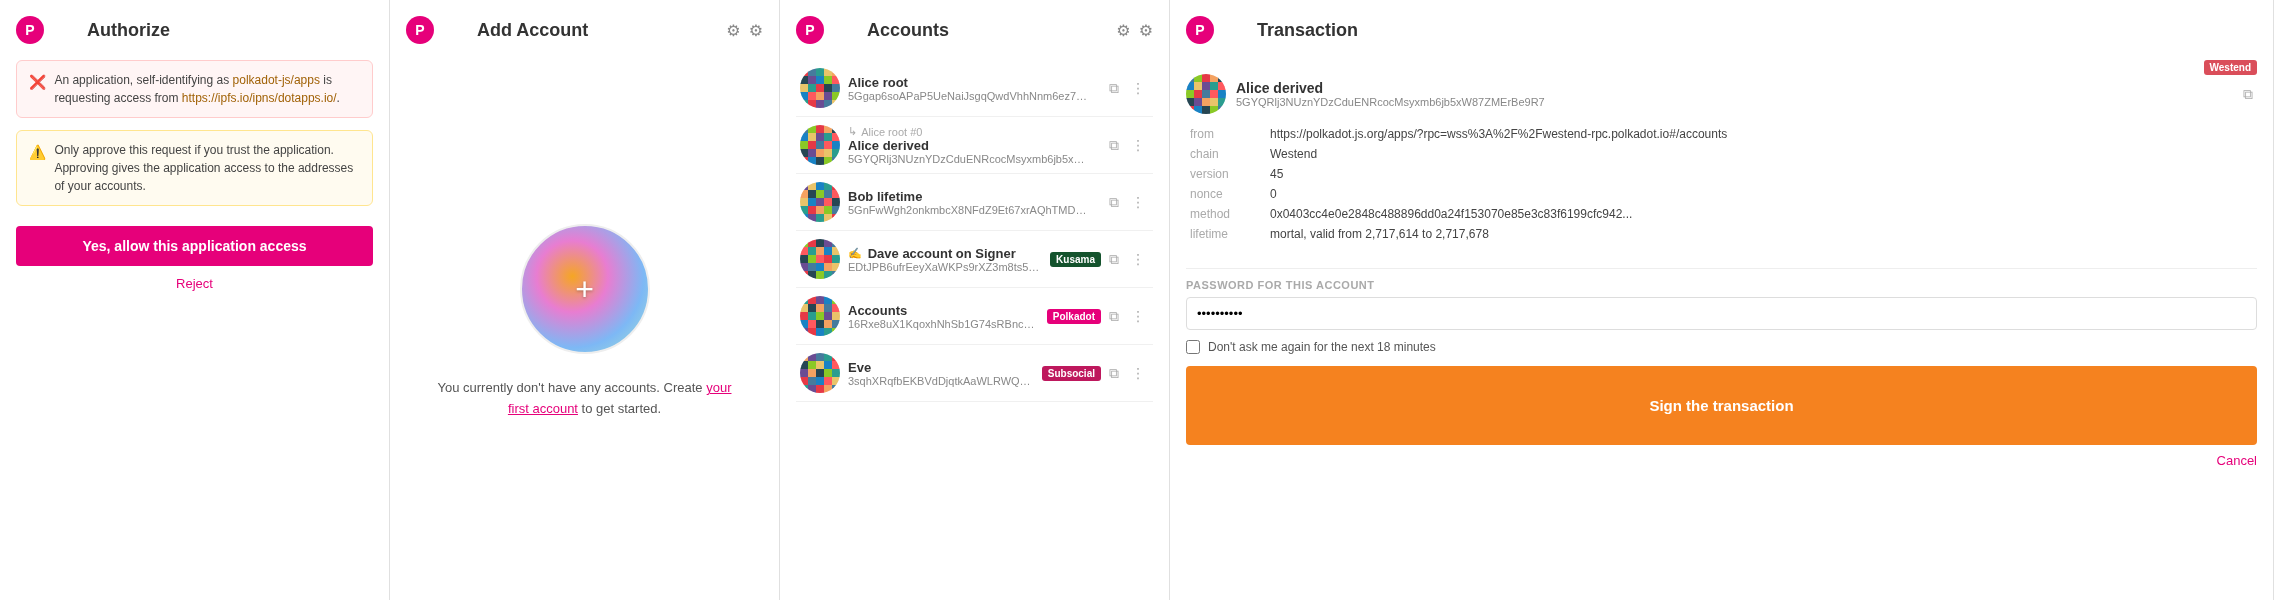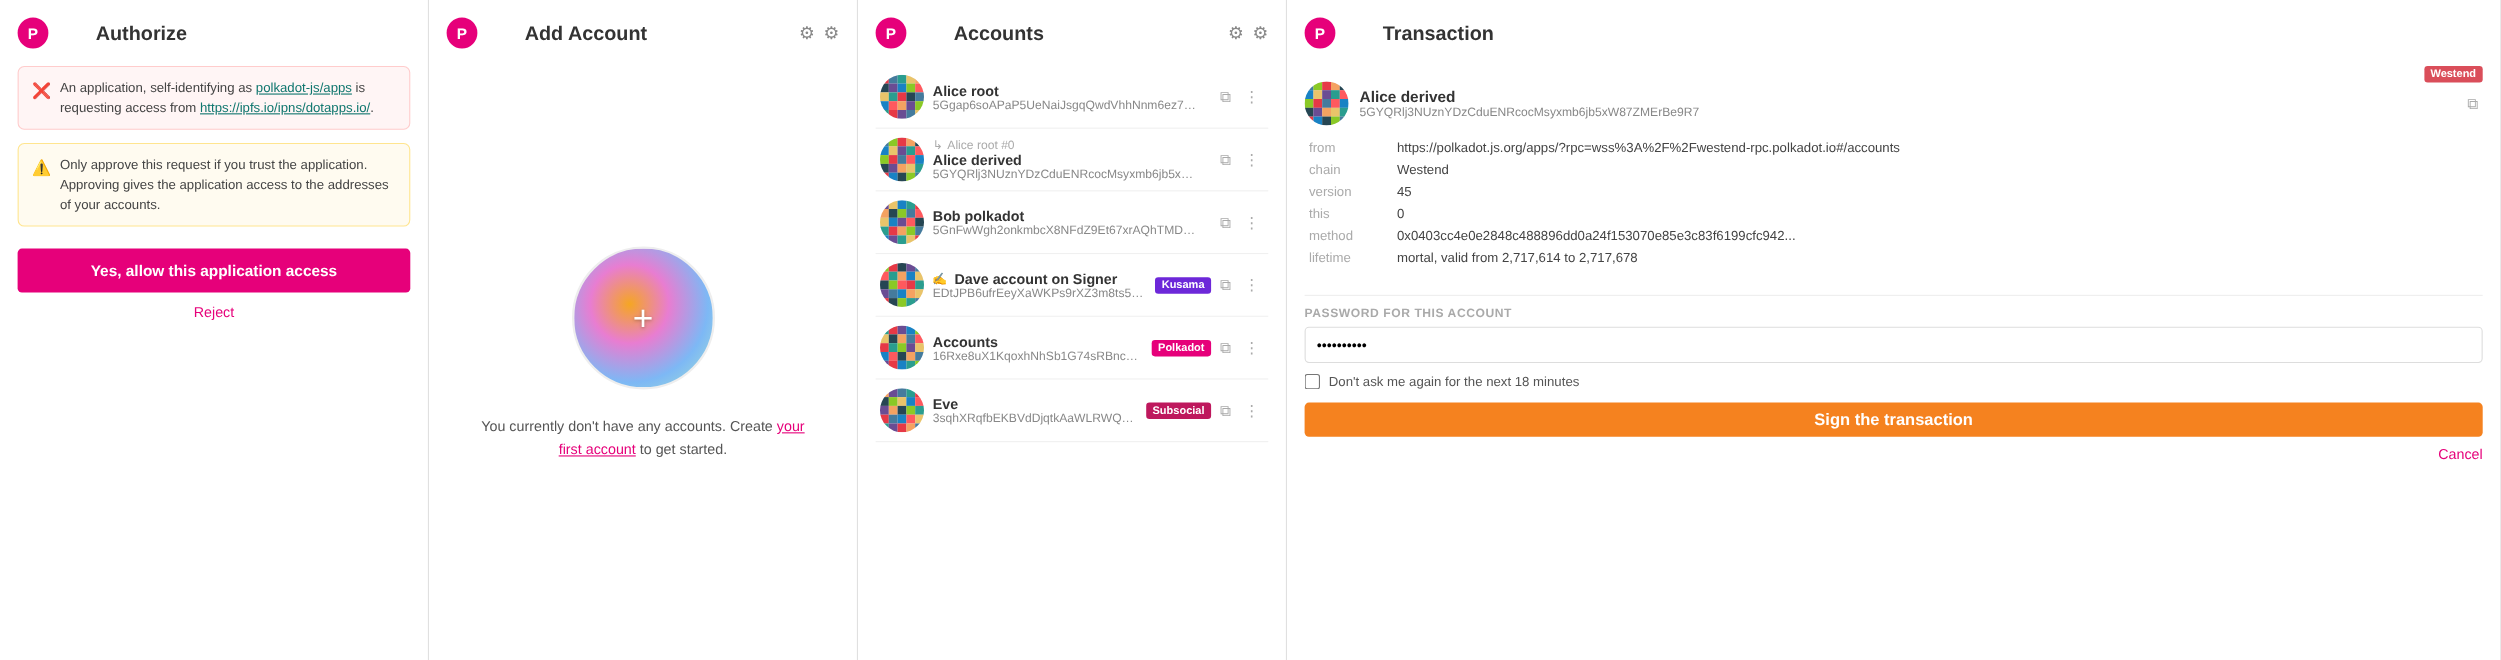--- a/index.html
+++ b/index.html
@@ -86,8 +86,7 @@
       margin-top: 1px;
     }
     .alert-box a {
-      color: #0f766e;
-      text-decoration: underline;
+      color: #a16207;
     }
     .btn-orange {
       background: #e6007a;

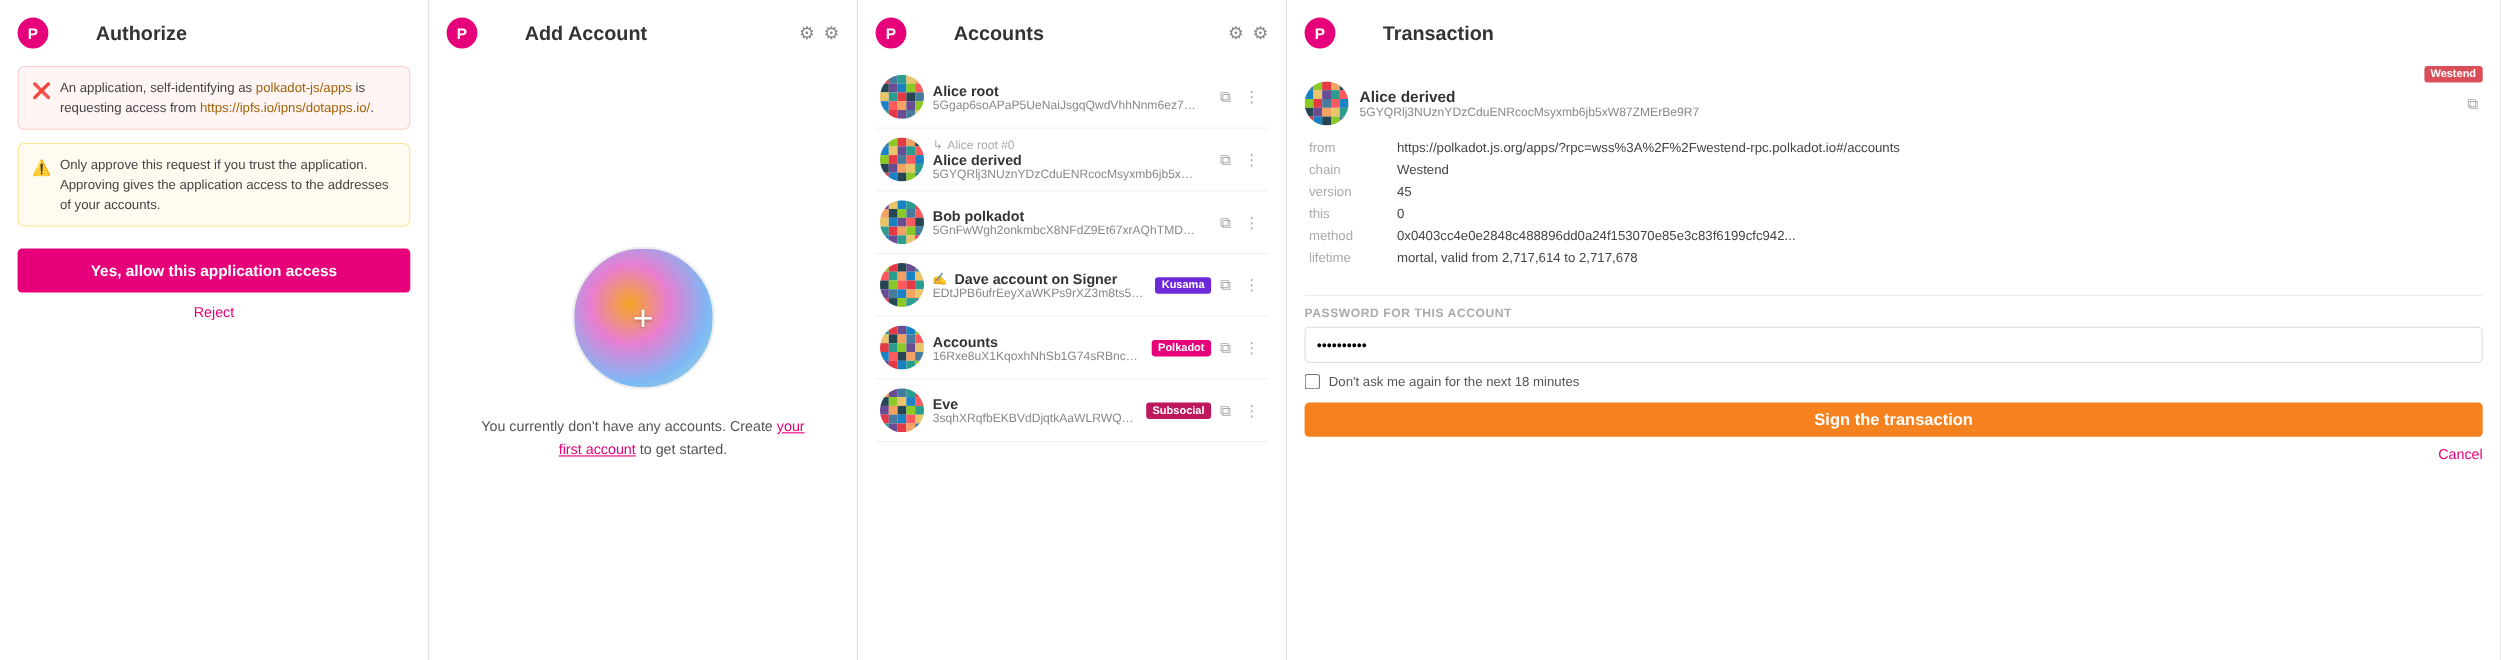--- a/index.html
+++ b/index.html
@@ -505,7 +505,7 @@
         <rect x="32" y="32" width="8" height="8" fill="#e63946"></rect>
       </svg>
       <div class="account-info">
-        <div class="account-name">Bob polkadot</div>
+        <div class="account-name">Bob lifetime</div>
         <div class="account-address">5GnFwWgh2onkmbcX8NFdZ9Et67xrAQhTMDgaaUfukZN7bfq3</div>
       </div>
       <div class="account-actions">

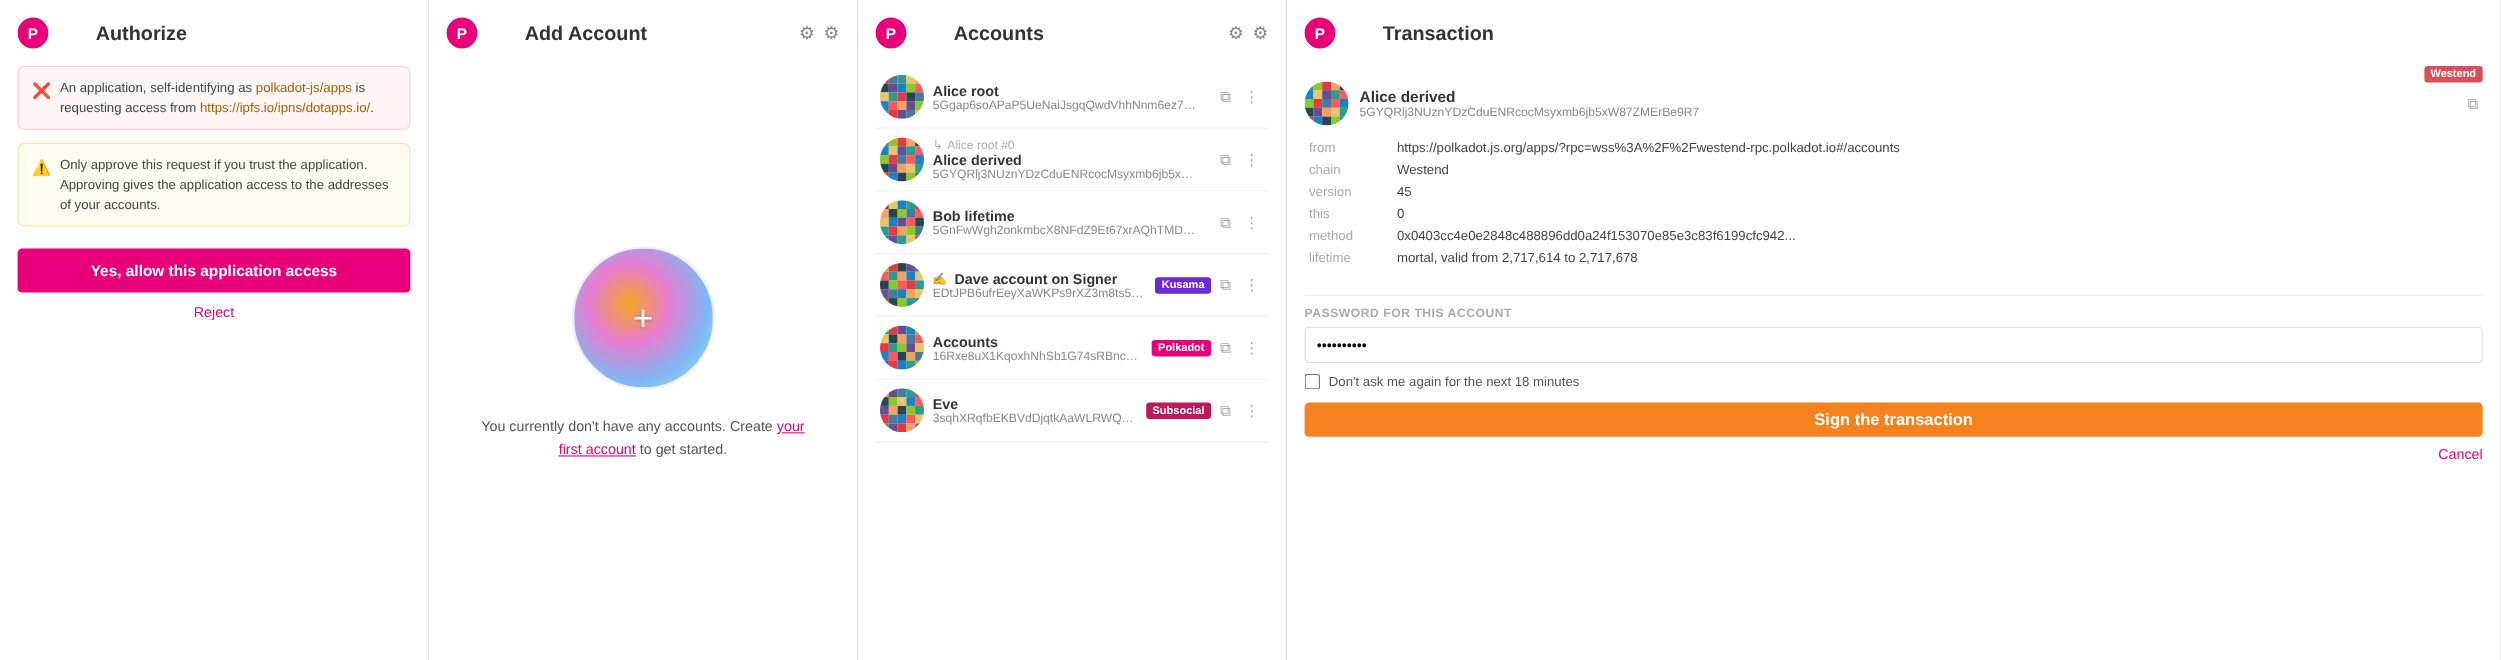--- a/index.html
+++ b/index.html
@@ -701,7 +701,7 @@
       <td>45</td>
     </tr>
     <tr>
-      <td>this</td>
+      <td>nonce</td>
       <td>0</td>
     </tr>
     <tr>

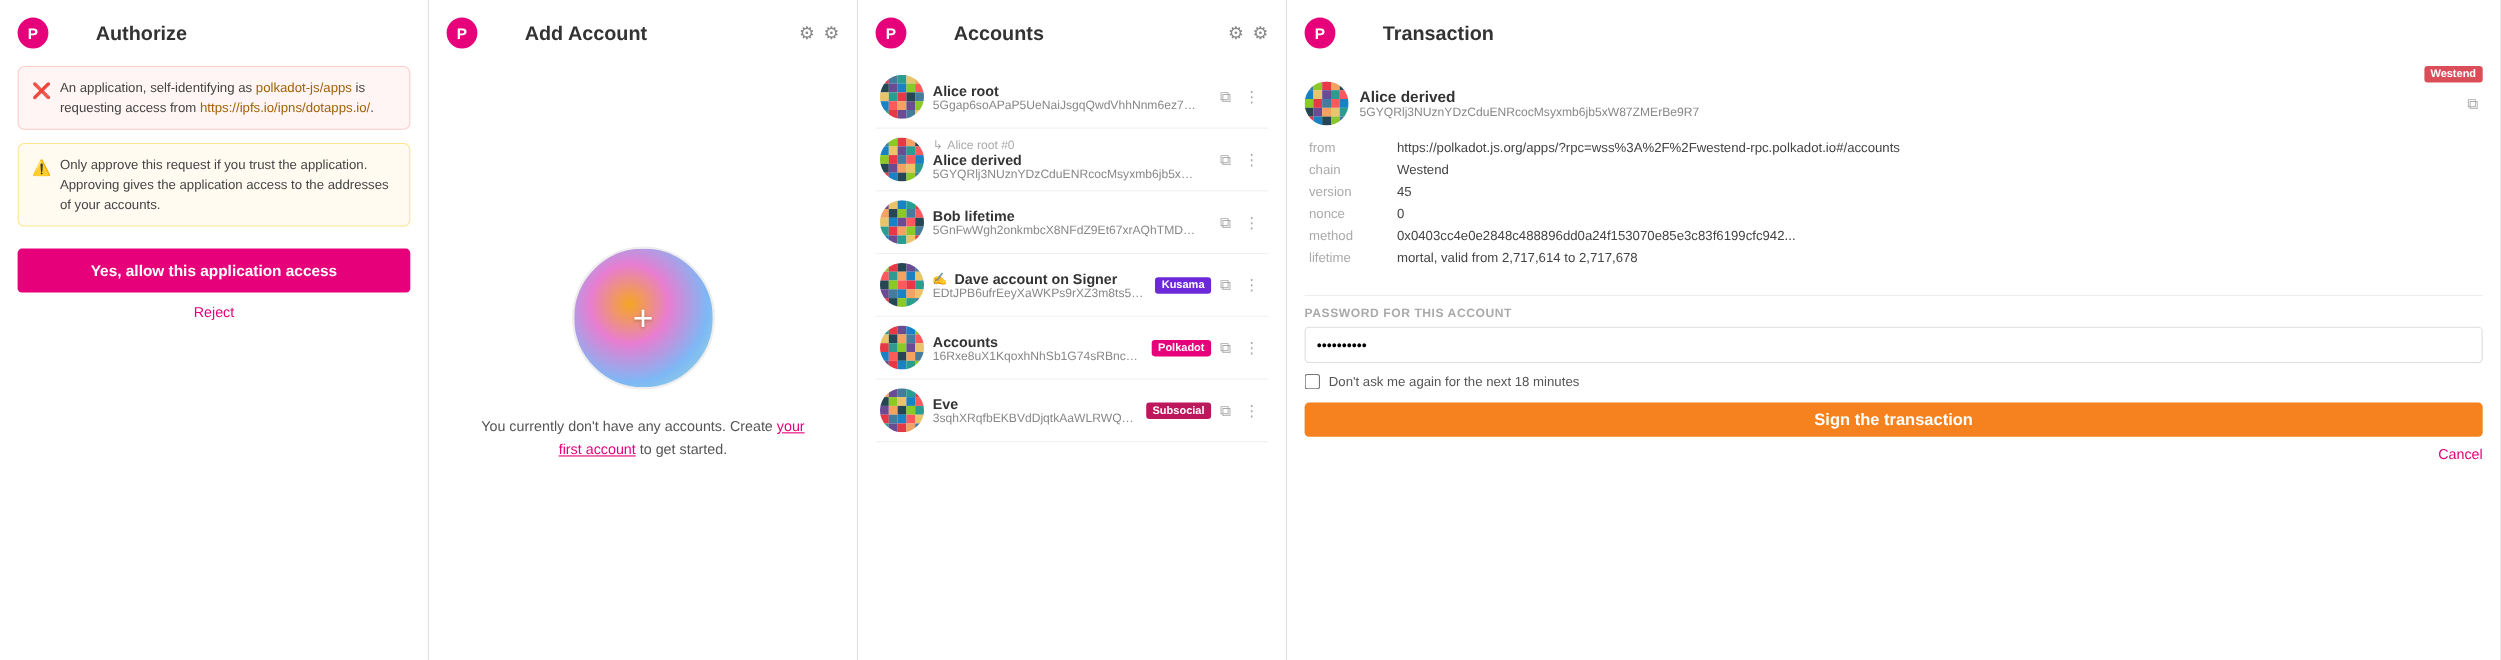--- a/index.html
+++ b/index.html
@@ -209,7 +209,7 @@
       color: #fff;
       white-space: nowrap;
     }
-    .badge-kusama { background: #6d28d9; }
+    .badge-kusama { background: #14532d; }
     .badge-polkadot { background: #e6007a; }
     .badge-subsocial { background: #be185d; }
     .badge-westend { background: #da4e5a; position: absolute; top: 0; right: 0; }

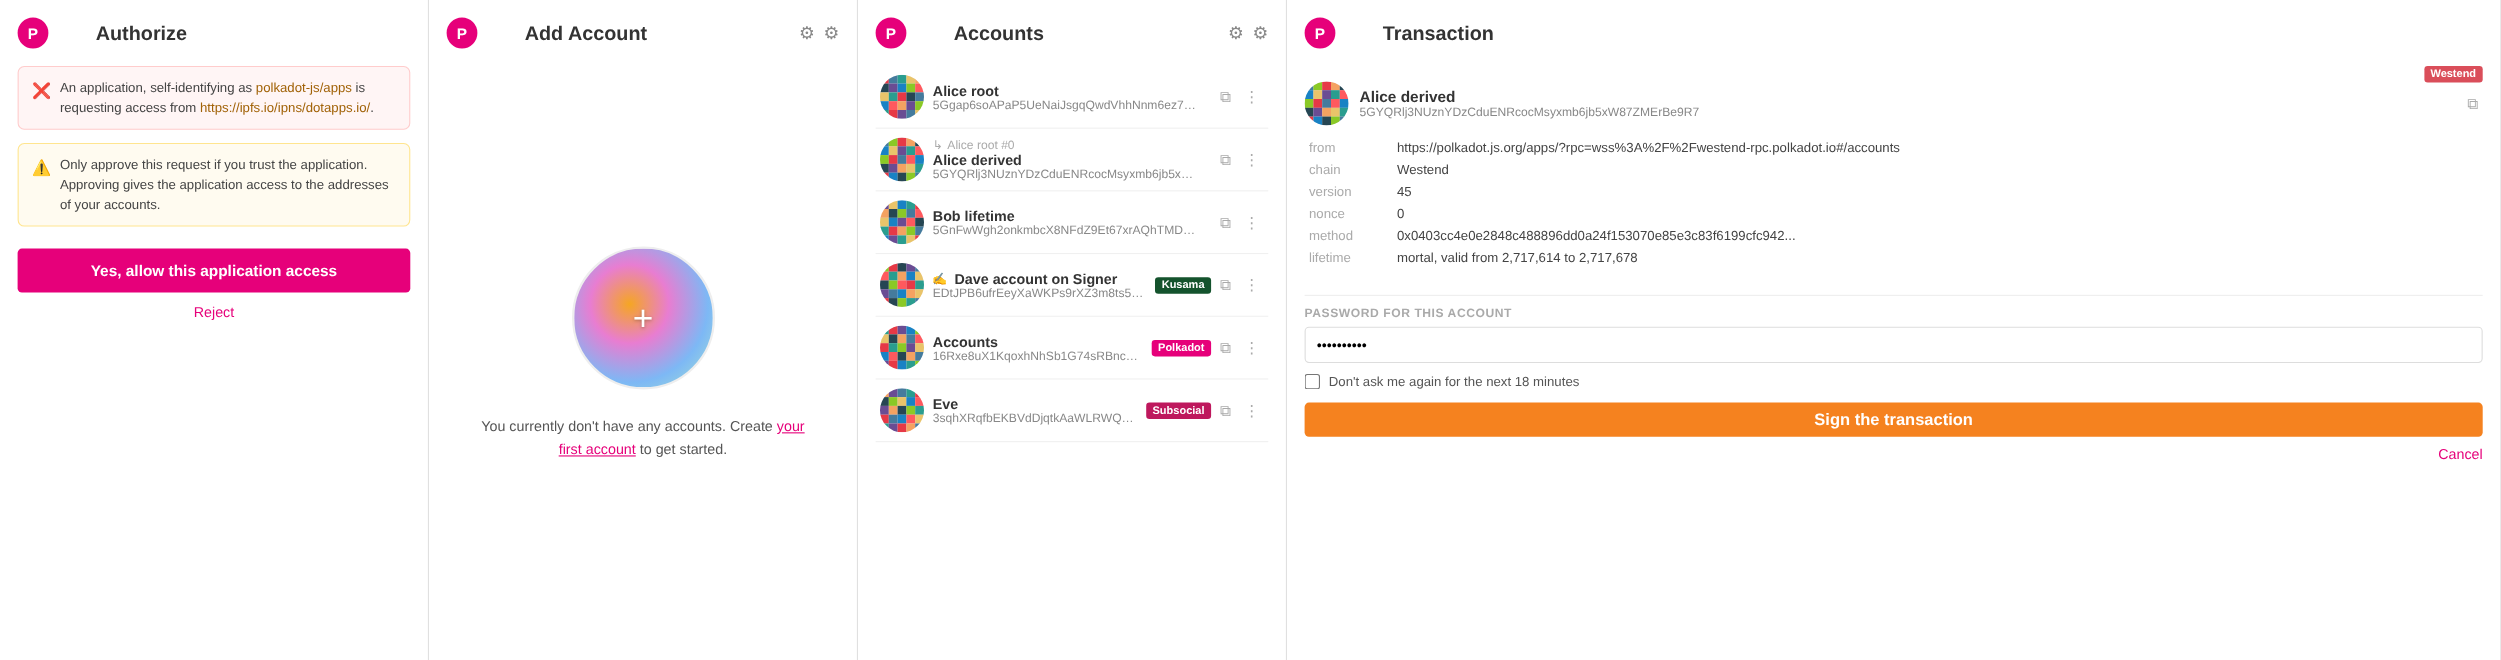--- a/index.html
+++ b/index.html
@@ -308,7 +308,7 @@
     }
     .btn-sign {
       width: 100%;
-      padding: 7px;
+      padding: 31px;
       background: #f5821f;
       color: #fff;
       border: none;

